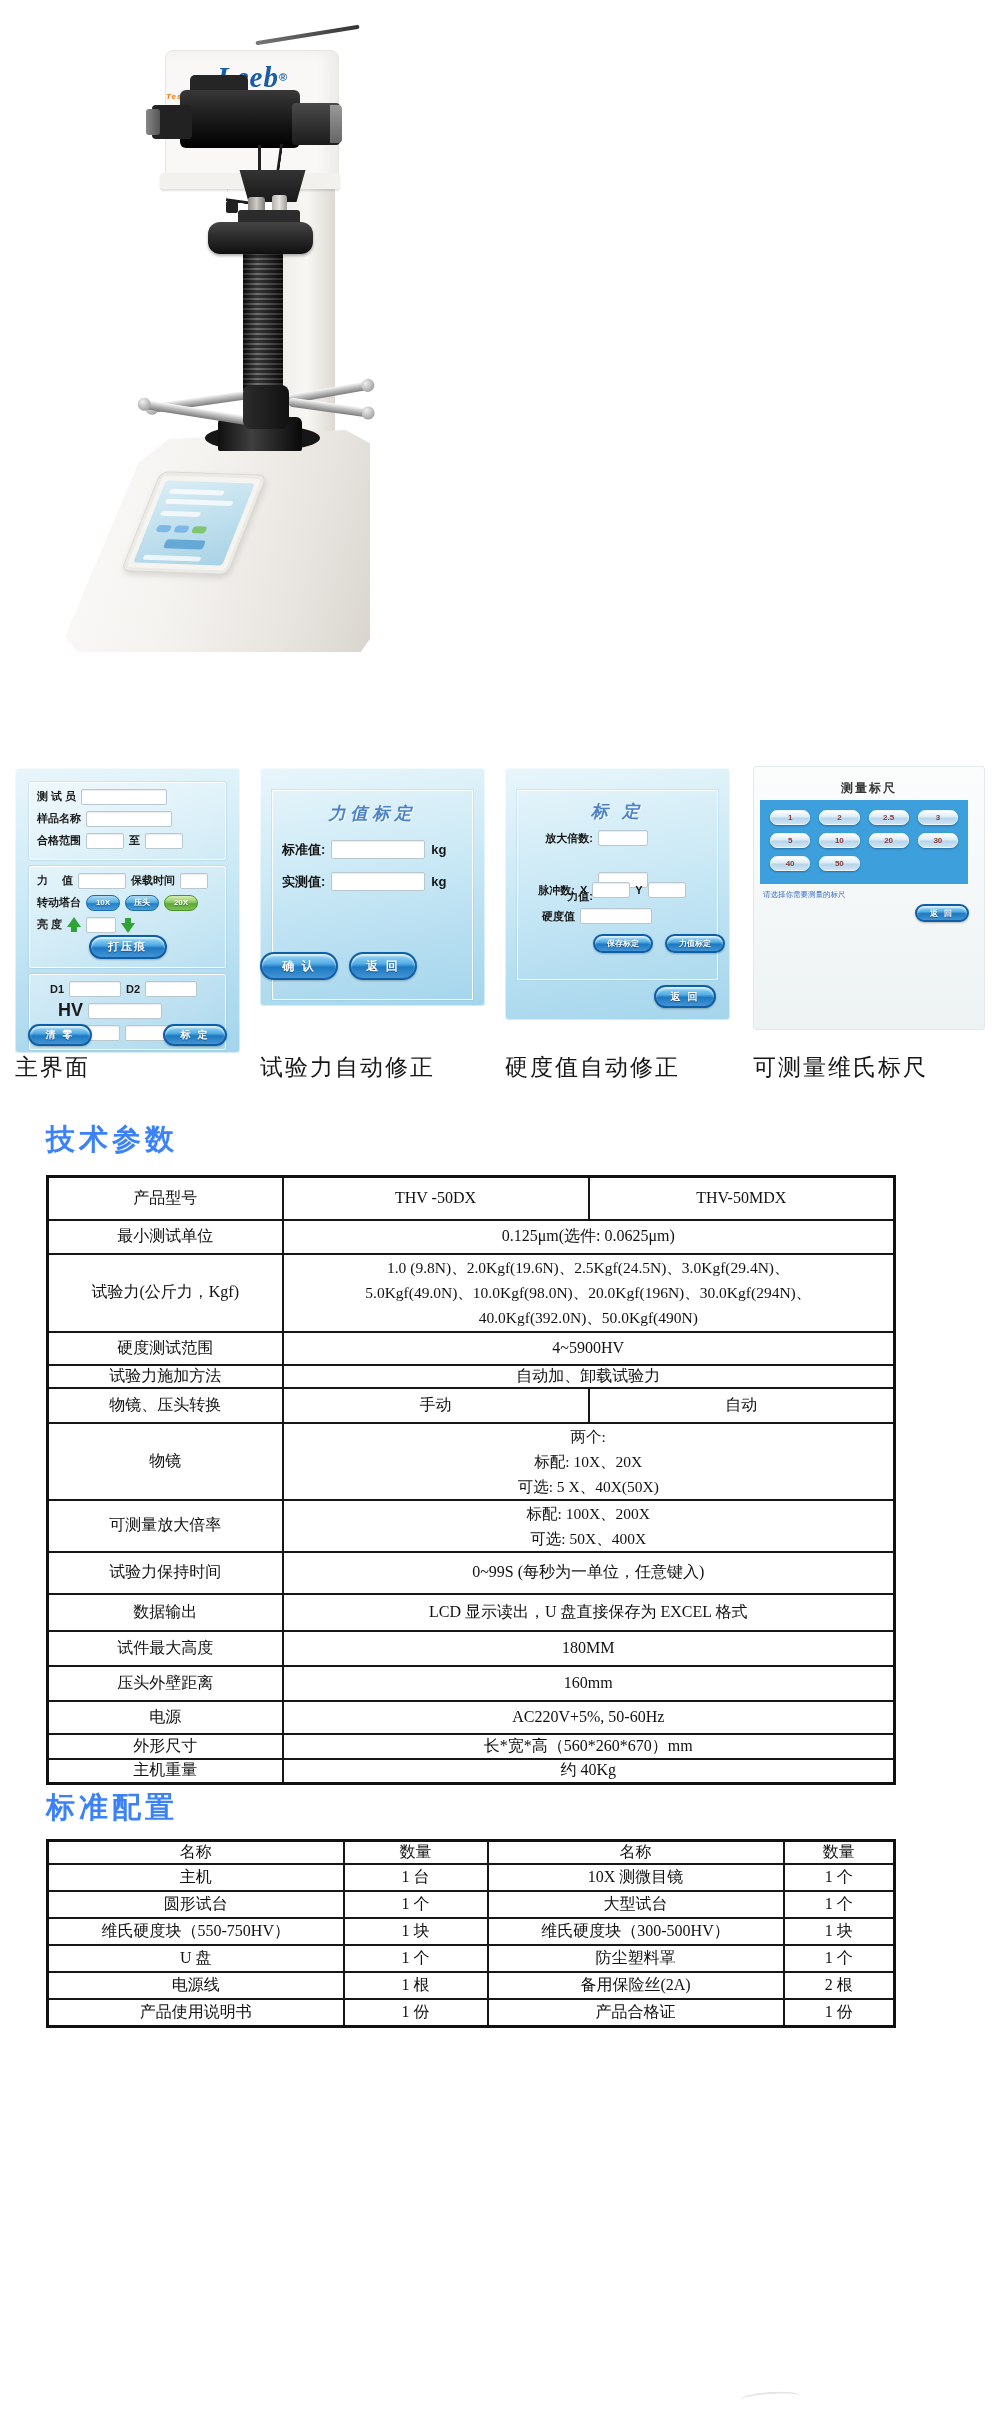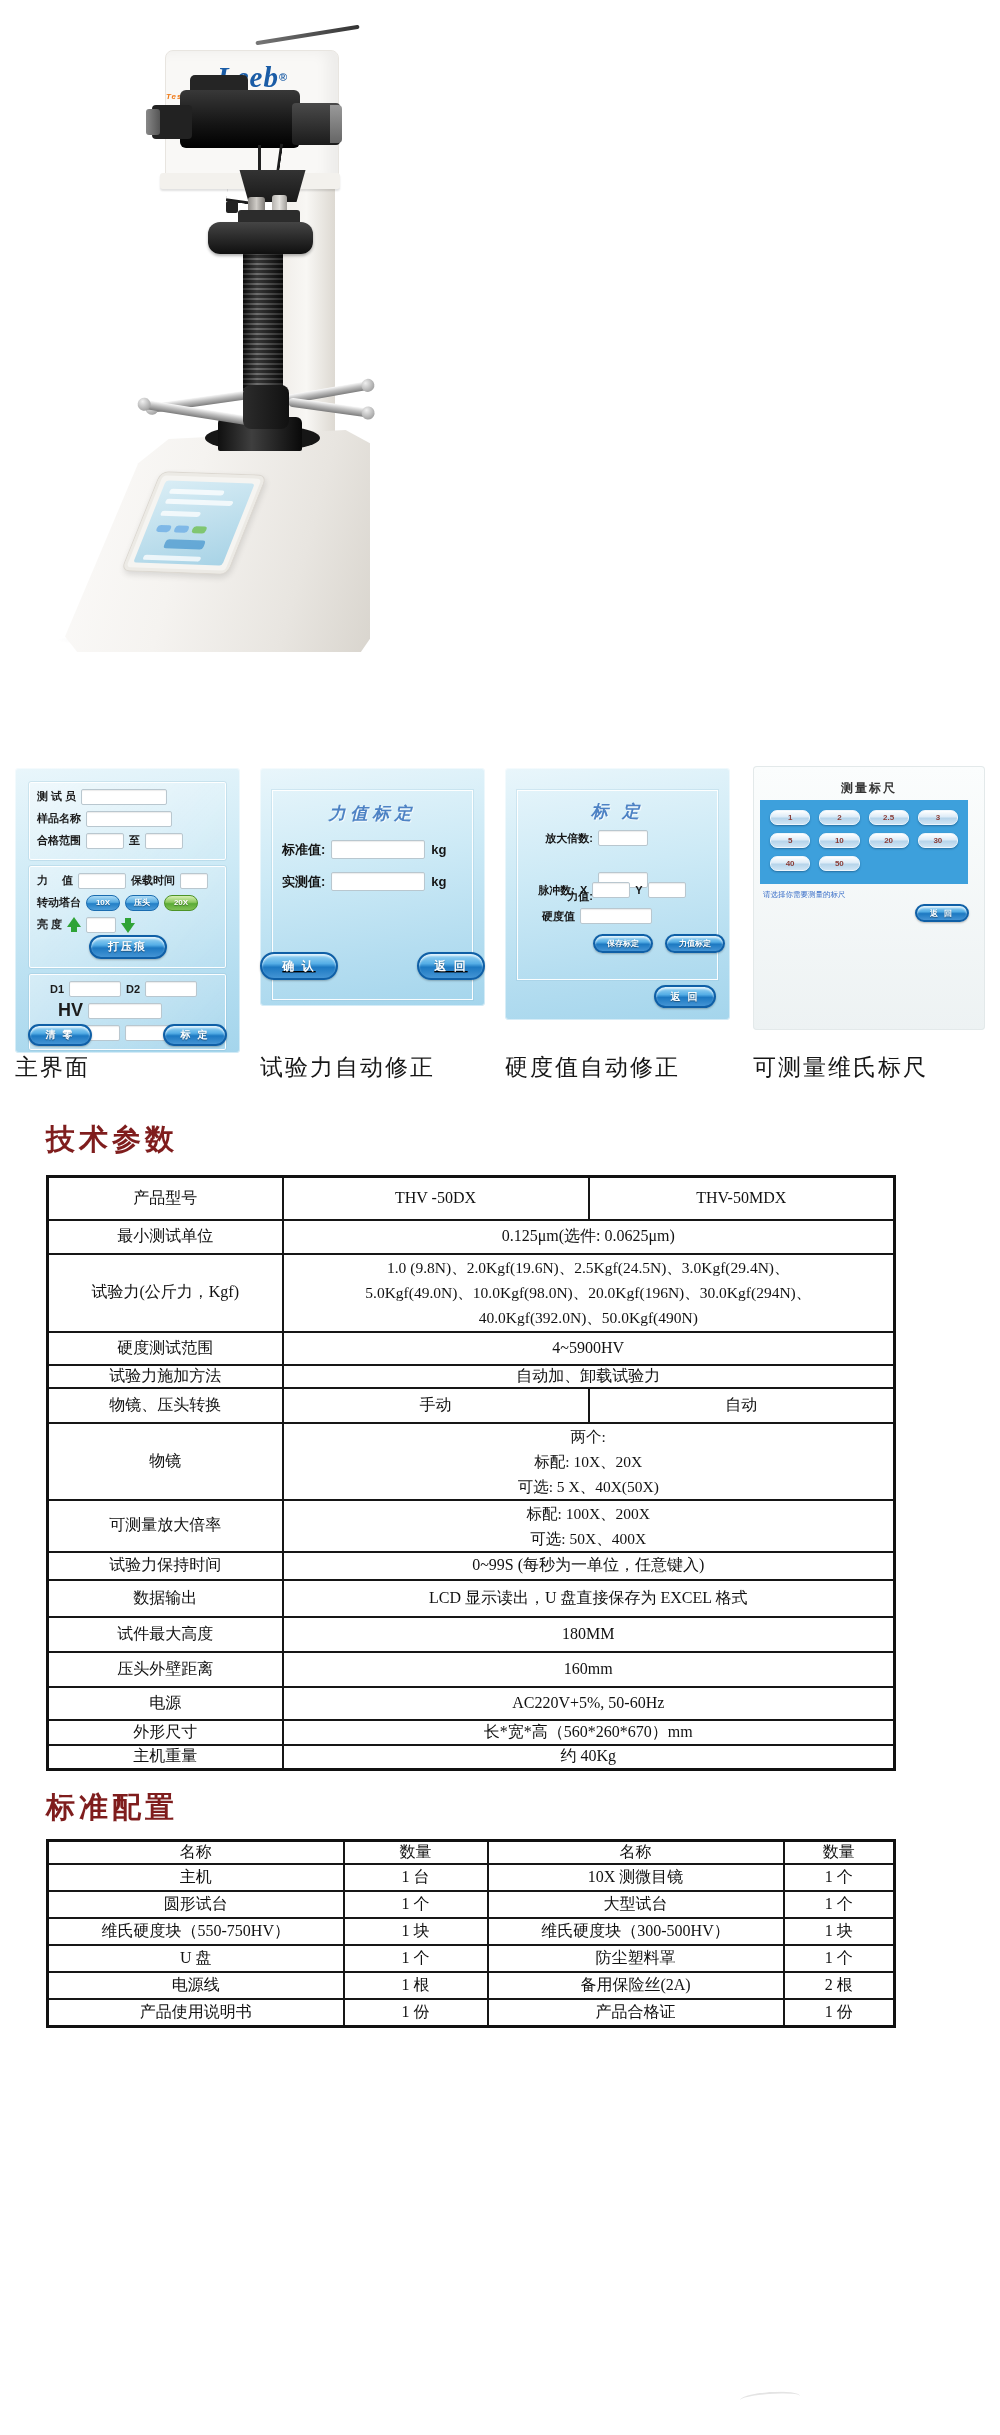--- a/index.html
+++ b/index.html
@@ -85,7 +85,7 @@
   .crow{position:absolute;left:10px;display:flex;align-items:center;gap:6px;}
   .clbl{font-size:13px;font-weight:bold;color:#151515;}
   .unit{font-size:13px;font-weight:bold;color:#151515;}
-  .btnrow{position:absolute;left:0;right:0;display:flex;justify-content:space-between;gap:2px;text-decoration:underline;}
+  .btnrow{position:absolute;left:0;right:0;display:flex;justify-content:flex-start;gap:11px;}
   .oval.md{width:74px;height:24px;font-size:12px;}
   .oval.md2{width:64px;height:24px;font-size:12px;}
   .p3row{position:absolute;display:flex;align-items:center;gap:5px;}

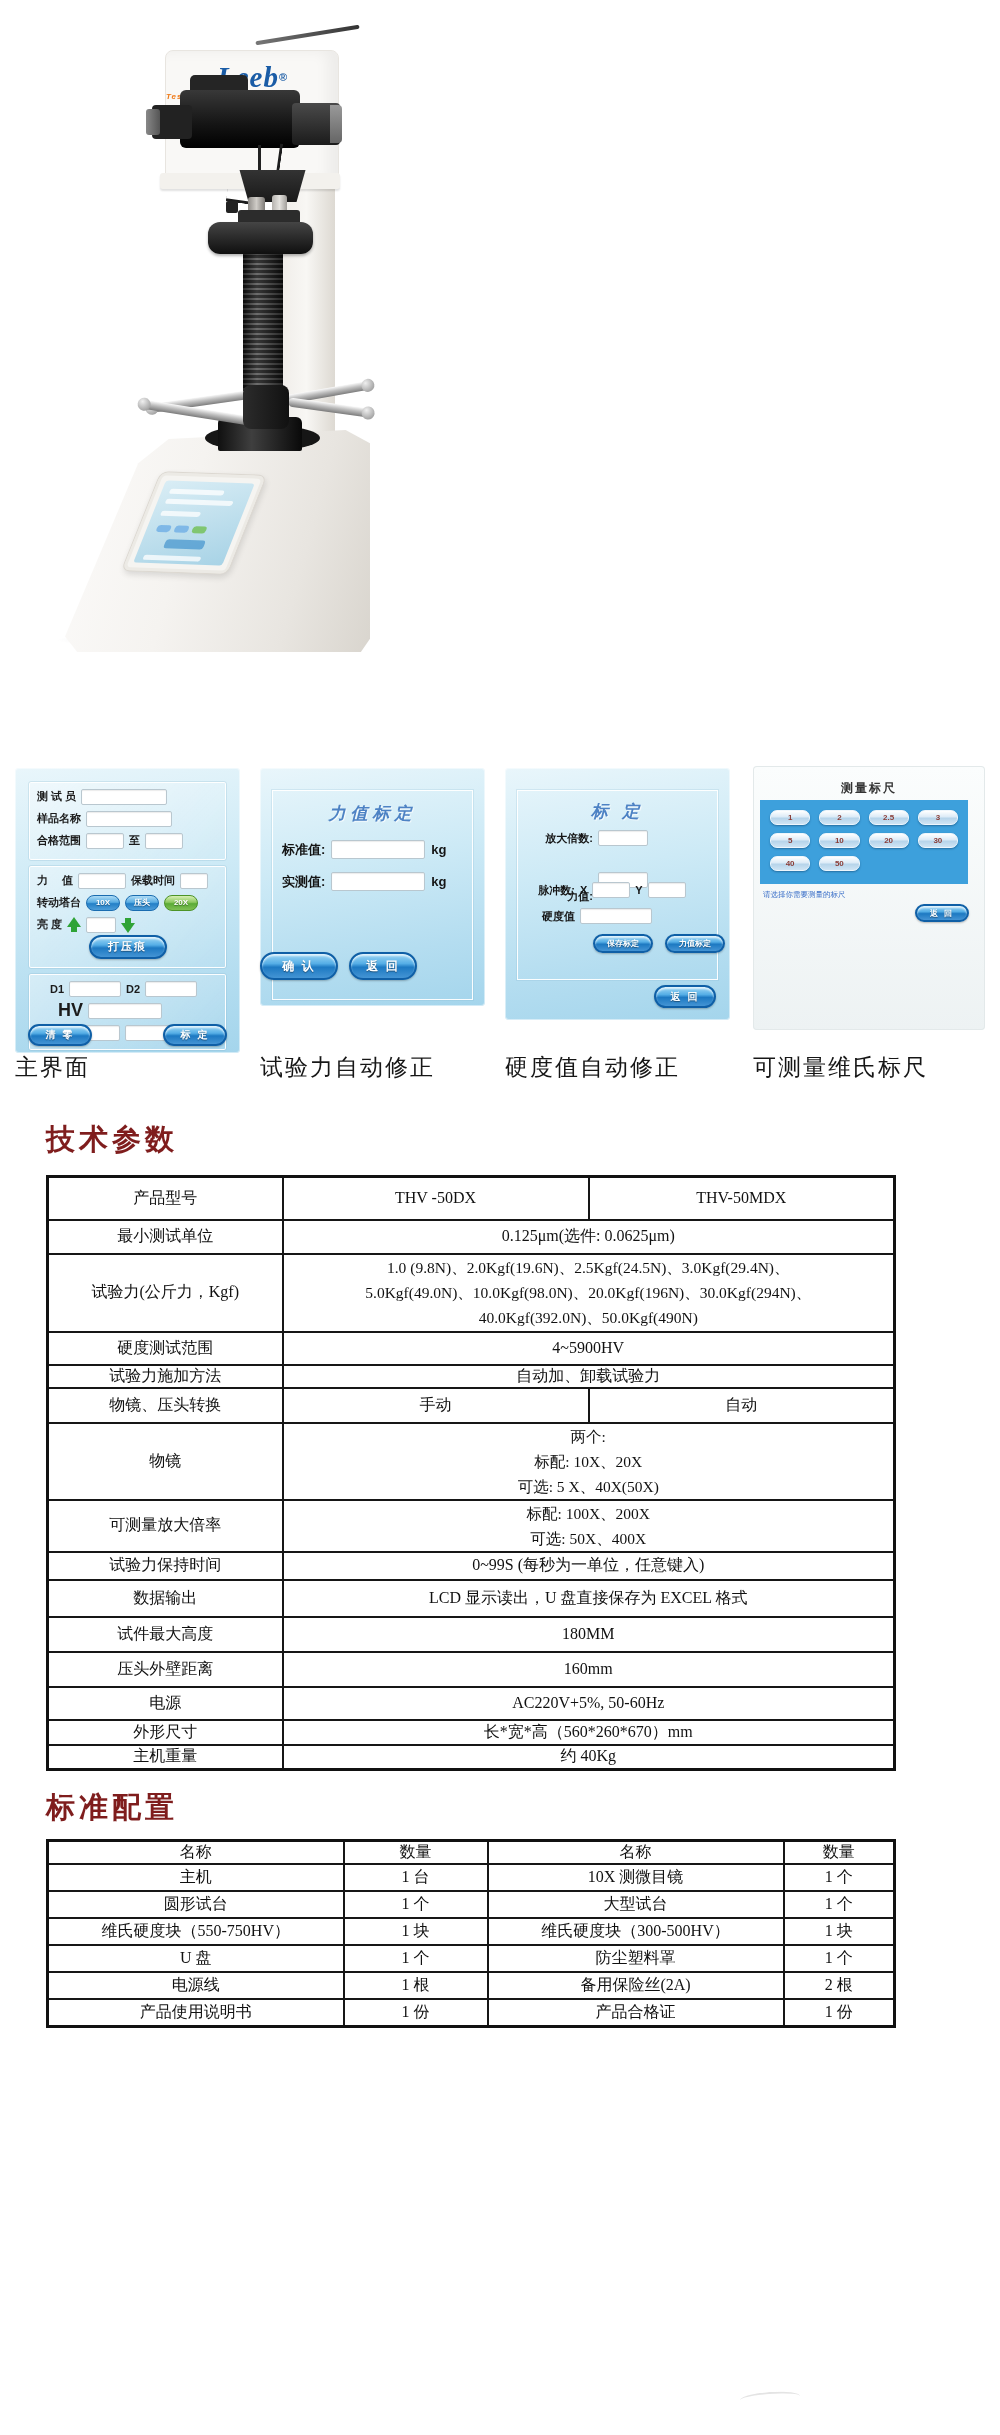--- a/index.html
+++ b/index.html
@@ -101,7 +101,7 @@
   .cap1{left:15px;width:225px;} .cap2{left:260px;width:225px;} .cap3{left:505px;width:225px;} .cap4{left:753px;width:232px;}
 
   
-  .secthead{position:absolute;left:46px;font-family:"Liberation Serif","DejaVu Serif",serif;font-size:29px;font-weight:600;color:#7f1d1d;letter-spacing:4px;}
+  .secthead{position:absolute;left:46px;font-family:"Liberation Serif","DejaVu Serif",serif;font-size:29px;font-weight:600;color:#3b82f6;letter-spacing:4px;}
   .h-tech{top:1120px;} .h-cfg{top:1788px;}
   table{border-collapse:collapse;position:absolute;left:46px;table-layout:fixed;}
   .tech{top:1175px;width:849px;} .cfg{top:1839px;width:849px;}

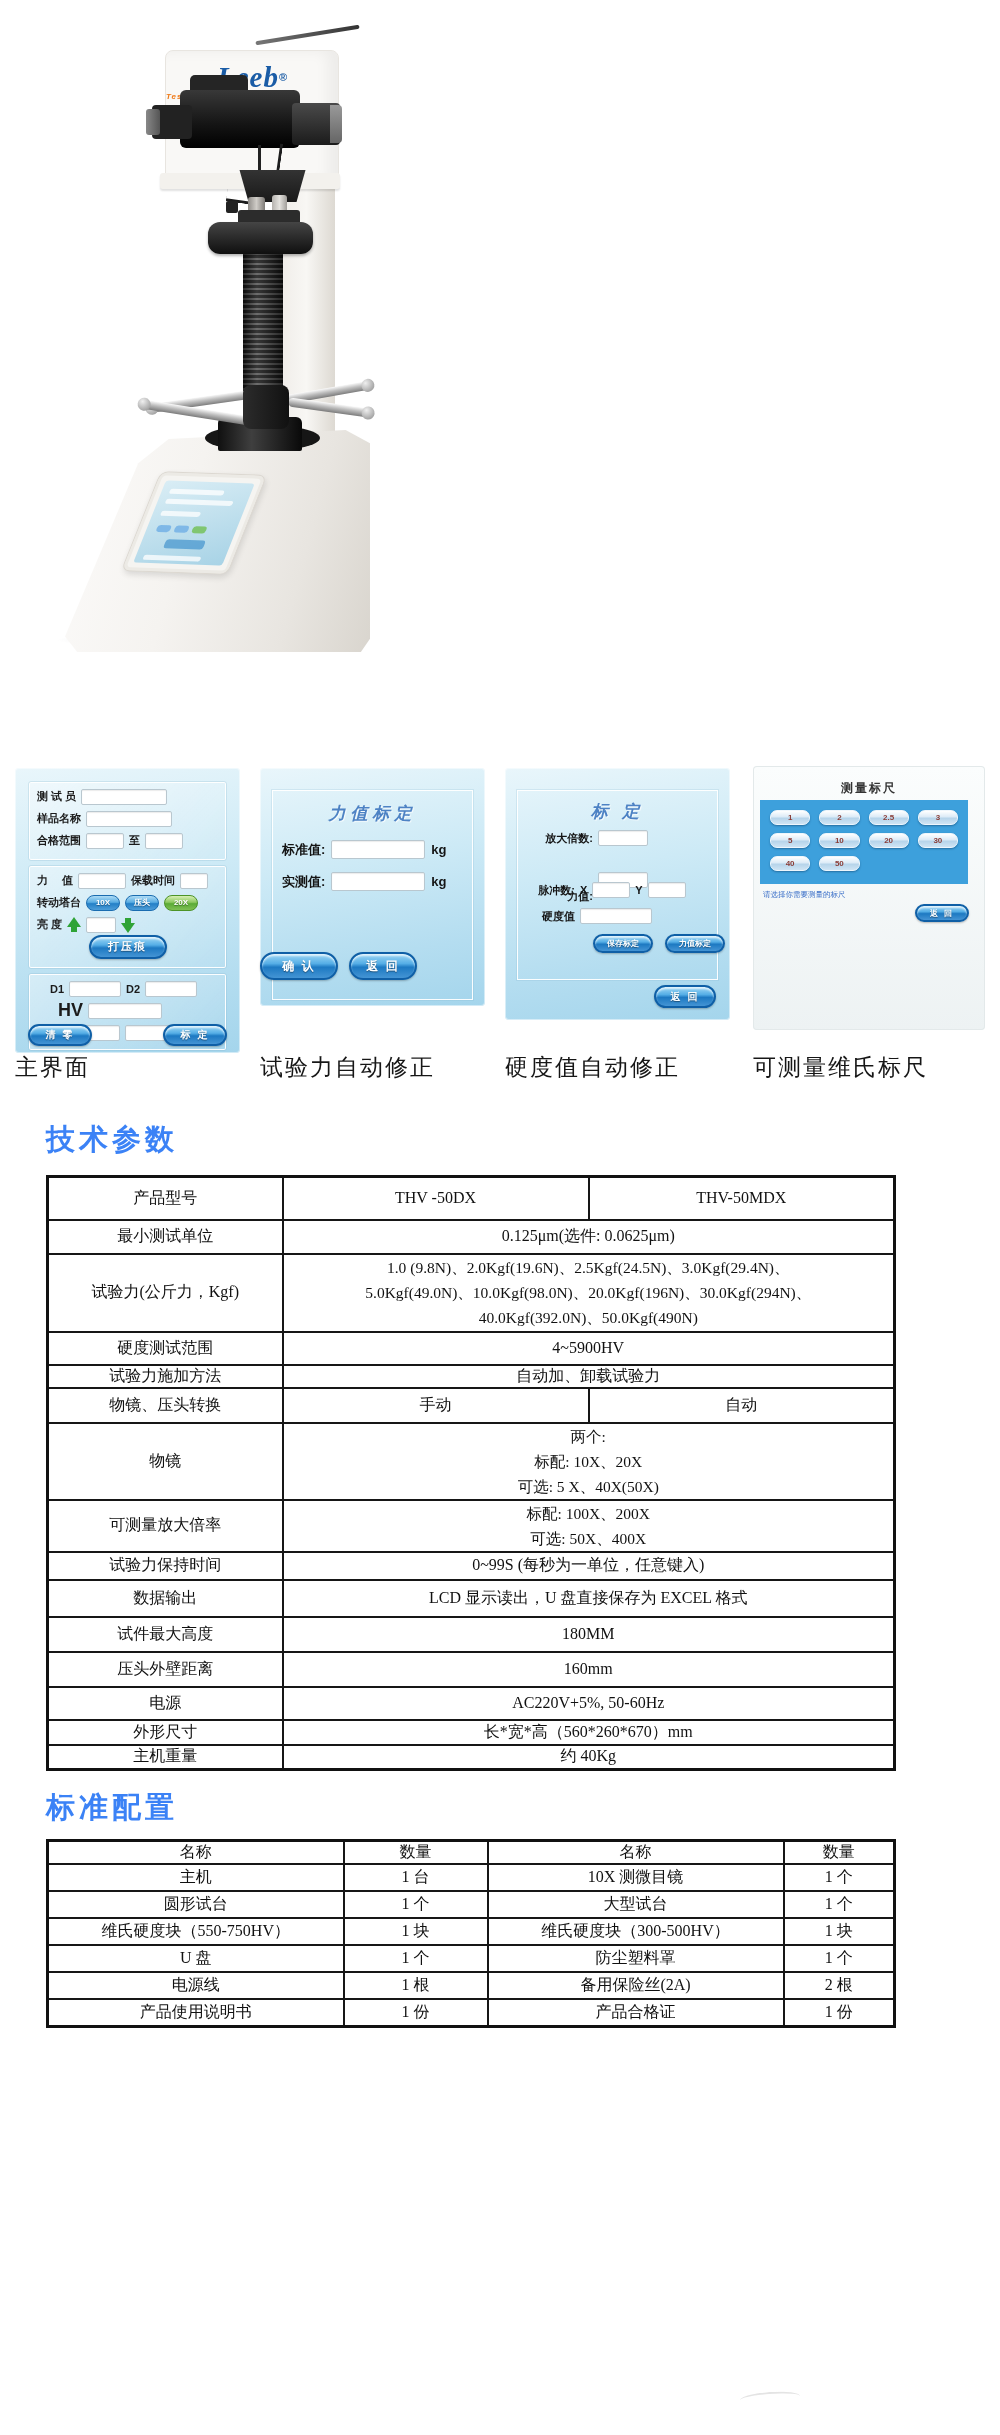--- a/index.html
+++ b/index.html
@@ -354,7 +354,7 @@
       <div>可选: 50X、400X</div>
     </td>
   </tr>
-  <tr style="height:28px;">
+  <tr style="height:42px;">
     <td>试验力保持时间</td>
     <td colspan="2">0~99S (每秒为一单位，任意键入)</td>
   </tr>

